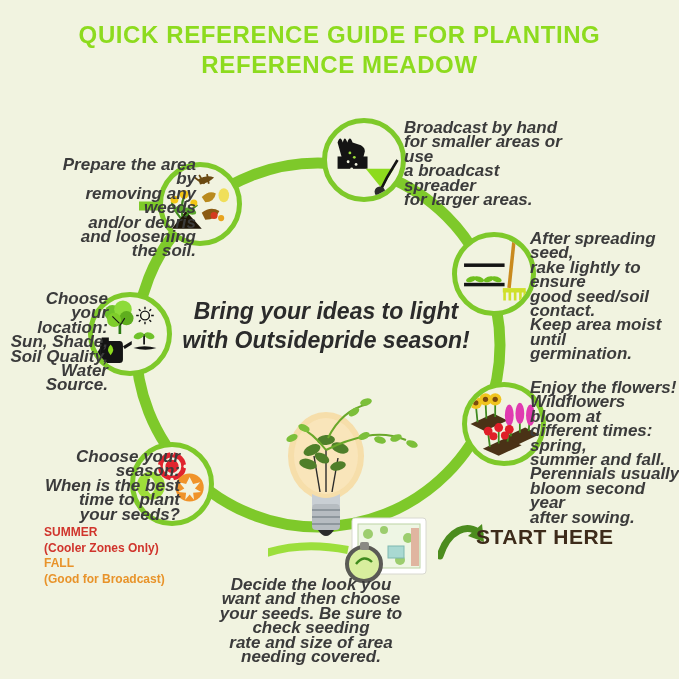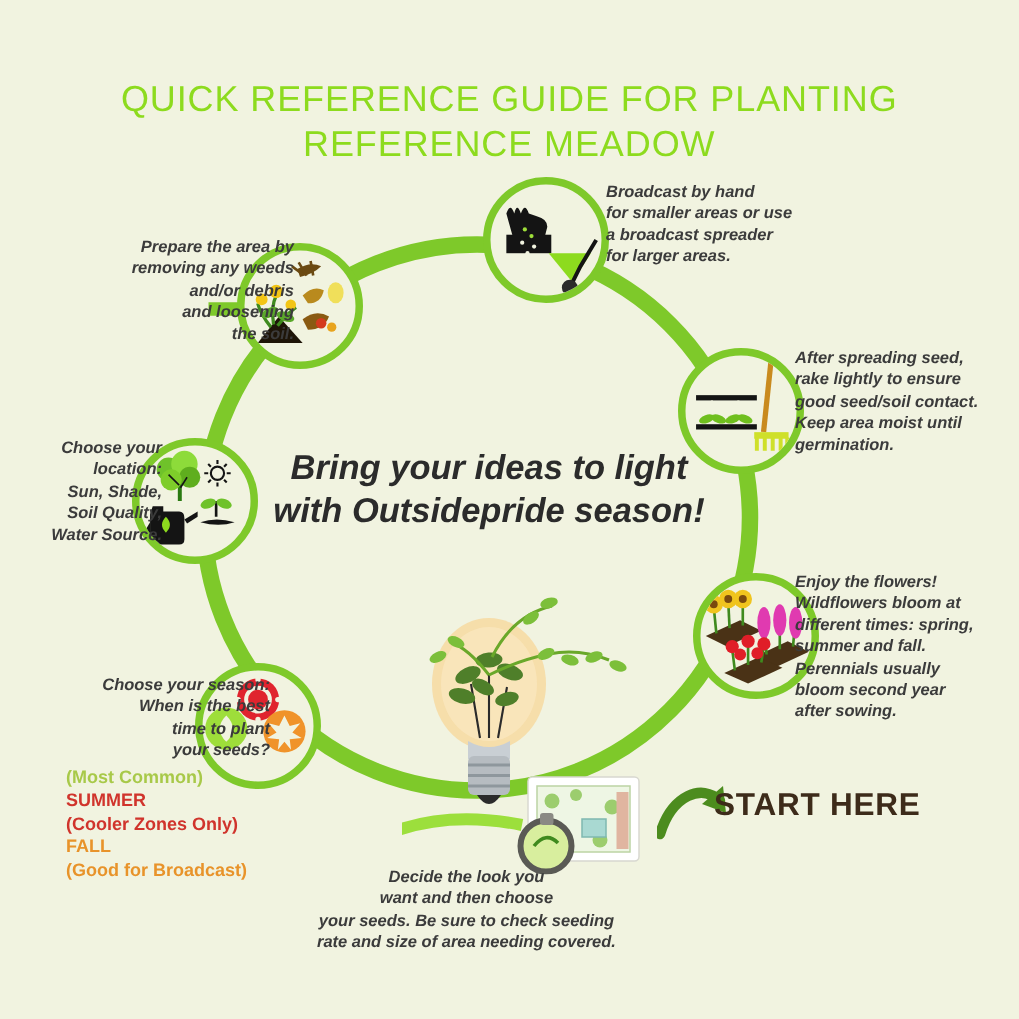--- a/index.html
+++ b/index.html
@@ -18,11 +18,10 @@
     left:0;top:20px;width:679px;
     text-align:center;
     color:#8ddb1e;
-    font-weight:normal;
+    font-weight:bold;
     font-size:24px;
     letter-spacing:.6px;
     line-height:30px;
-    margin-top:32px;
   }
   #title .l2{display:block;}
 

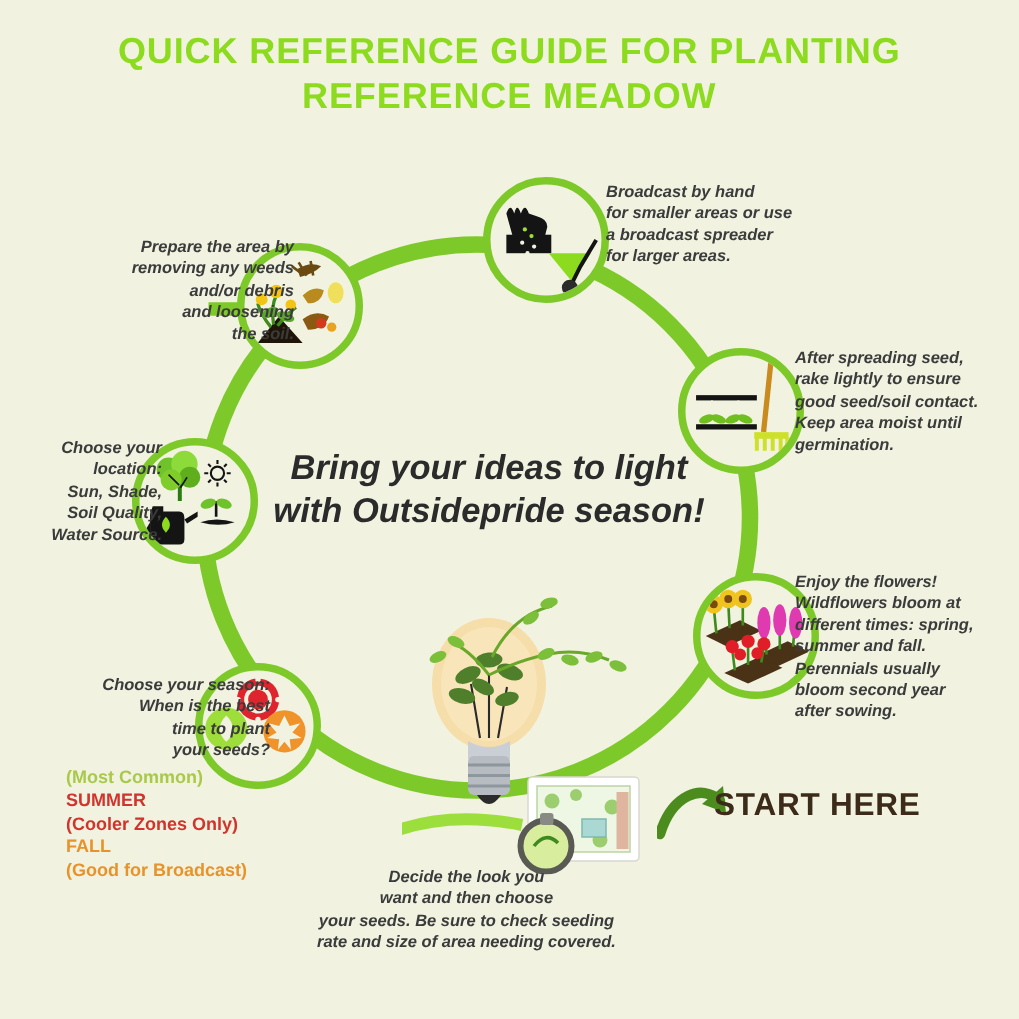--- a/index.html
+++ b/index.html
@@ -40,7 +40,7 @@
   .callout{
     font-style:italic;
     font-weight:bold;
-    font-size:11px;
+    font-size:17px;
     line-height:14.4px;
     color:#3b3b3b;
     white-space:pre-line;

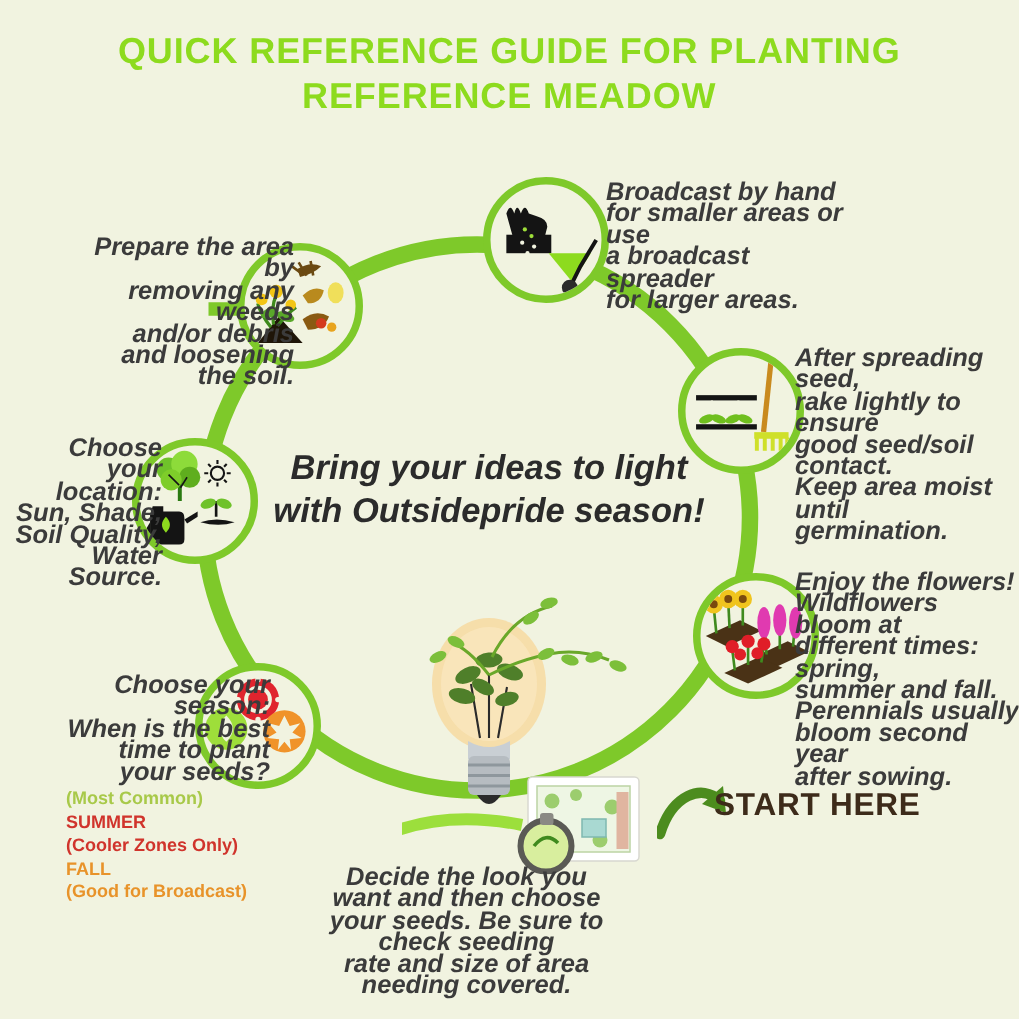--- a/index.html
+++ b/index.html
@@ -391,7 +391,6 @@
 time to plant
 your seeds?</div>
     <div class="season-list">
-      <div class="s-spring">(Most Common)</div>
       <div class="s-summer">SUMMER</div>
       <div class="s-summer">(Cooler Zones Only)</div>
       <div class="s-fall">FALL</div>

